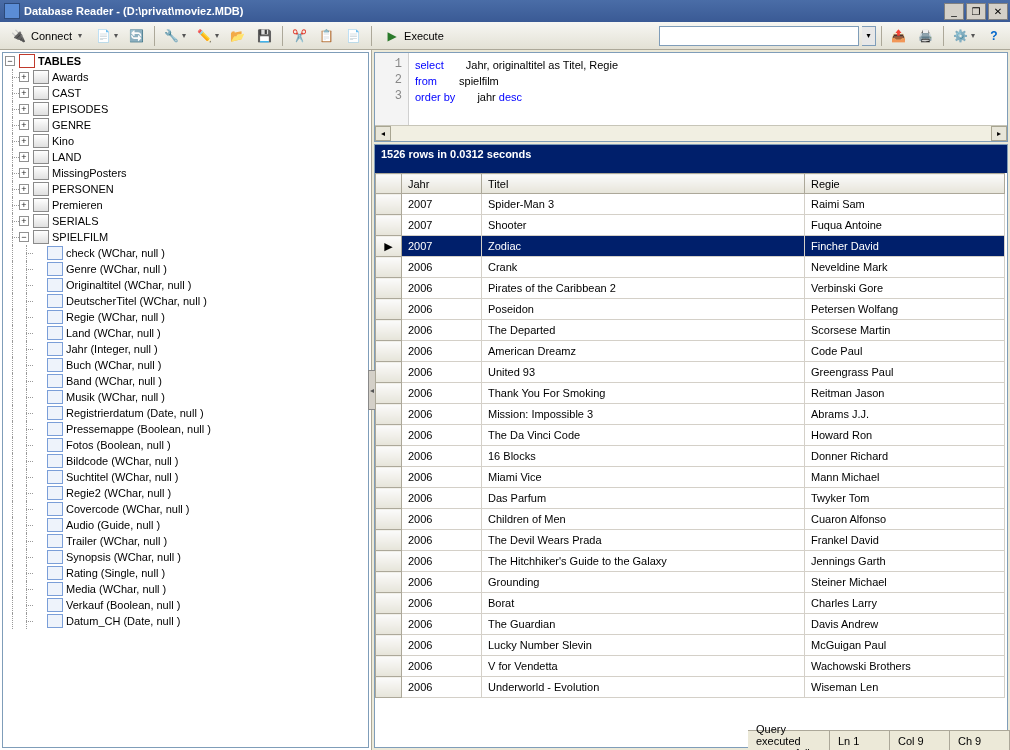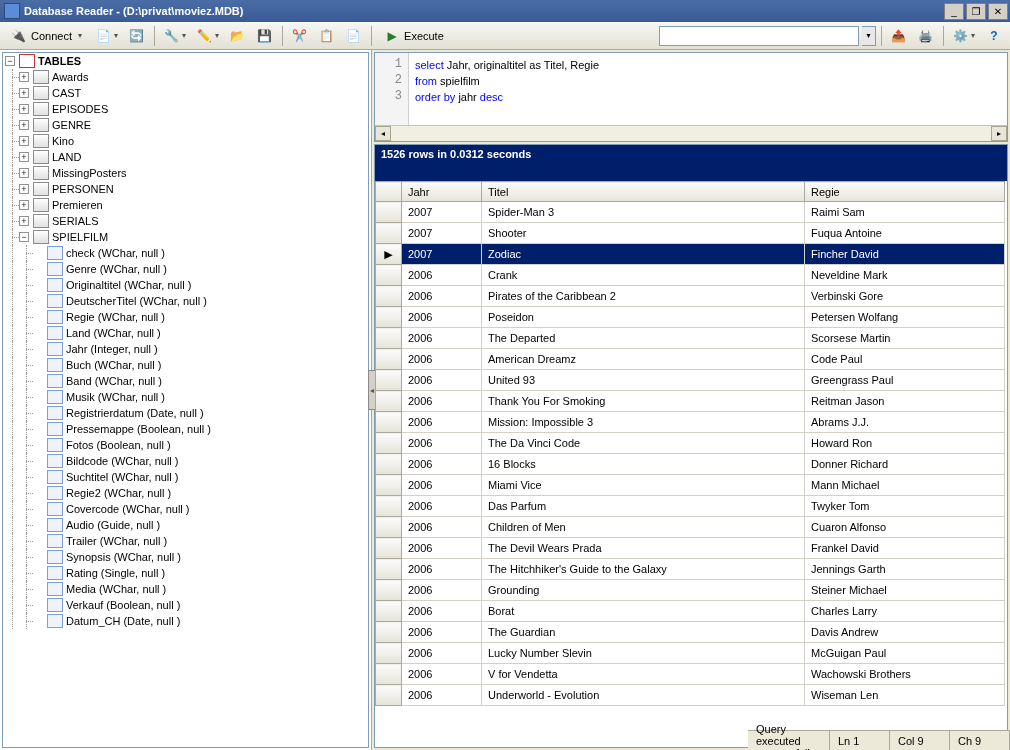--- a/index.html
+++ b/index.html
@@ -49,7 +49,7 @@
 .gutter div { text-align: right; padding-right: 6px; color: #888; font-family: Consolas, 'Courier New', monospace; font-size: 12px; height: 16px; }
 .sqltext { flex: 1; padding: 4px 6px; font-family: Consolas, 'Courier New', monospace; font-size: 13px; line-height: 16px; }
 .sqltext .kw { color: #0000ff; }
-.sqltext .tk { color: #000; }
+.sqltext .tk { color: #000; margin-left: 19px; }
 .sqlhscroll { position: absolute; left: 0; right: 0; bottom: 0; height: 16px; background: #f1efe2; border-top: 1px solid #c7c5b8; display: flex; }
 .sqlhscroll .arr { width: 16px; height: 15px; background: #e8e6d9; border: 1px solid #a8a591; display: flex; align-items: center; justify-content: center; font-size: 8px; }
 .sqlhscroll .track { flex: 1; }

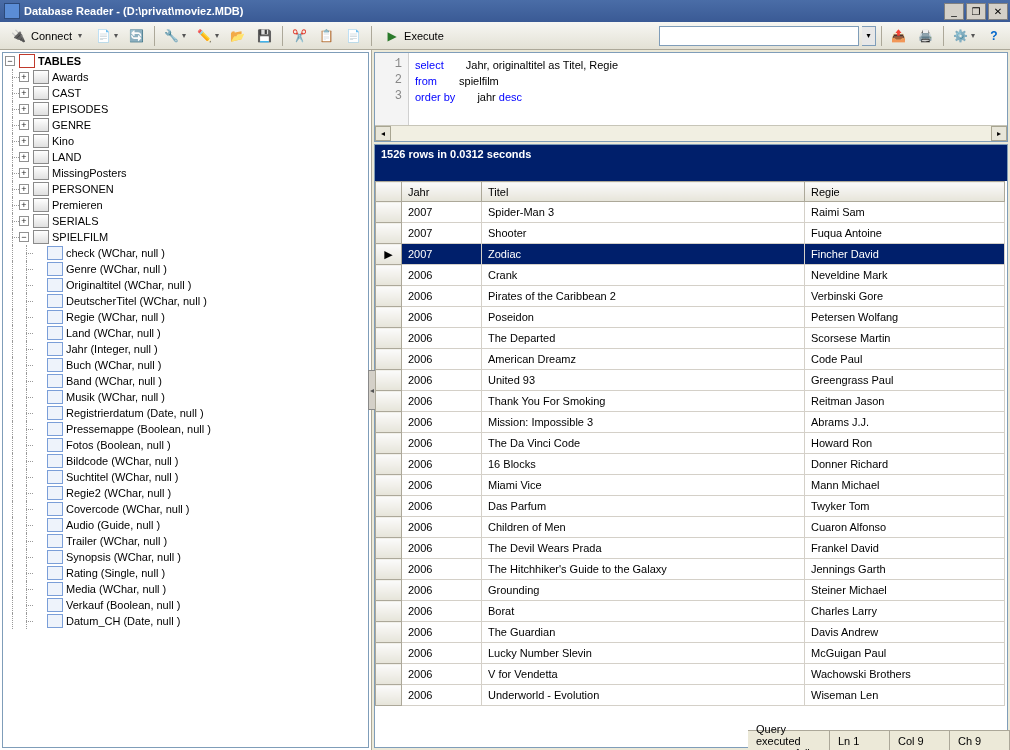--- a/index.html
+++ b/index.html
@@ -55,7 +55,7 @@
 .sqlhscroll .track { flex: 1; }
 
 .resultspanel { flex: 1; margin: 0 2px 2px 2px; display: flex; flex-direction: column; border: 1px solid #7f9db9; background: #fff; min-height: 0; }
-.resultheader { height: 36px; background: #001f6b; color: #fff; font-weight: bold; padding: 3px 6px; }
+.resultheader { height: 28px; background: #001f6b; color: #fff; font-weight: bold; padding: 3px 6px; }
 .resultgrid { flex: 1; overflow: auto; position: relative; }
 .grid { border-collapse: collapse; width: calc(100% - 2px); }
 .grid th { background: linear-gradient(#fbfbfb,#e6e4d9); border: 1px solid #aca899; text-align: left; padding: 2px 6px; height: 20px; font-weight: normal; color: #000; }

